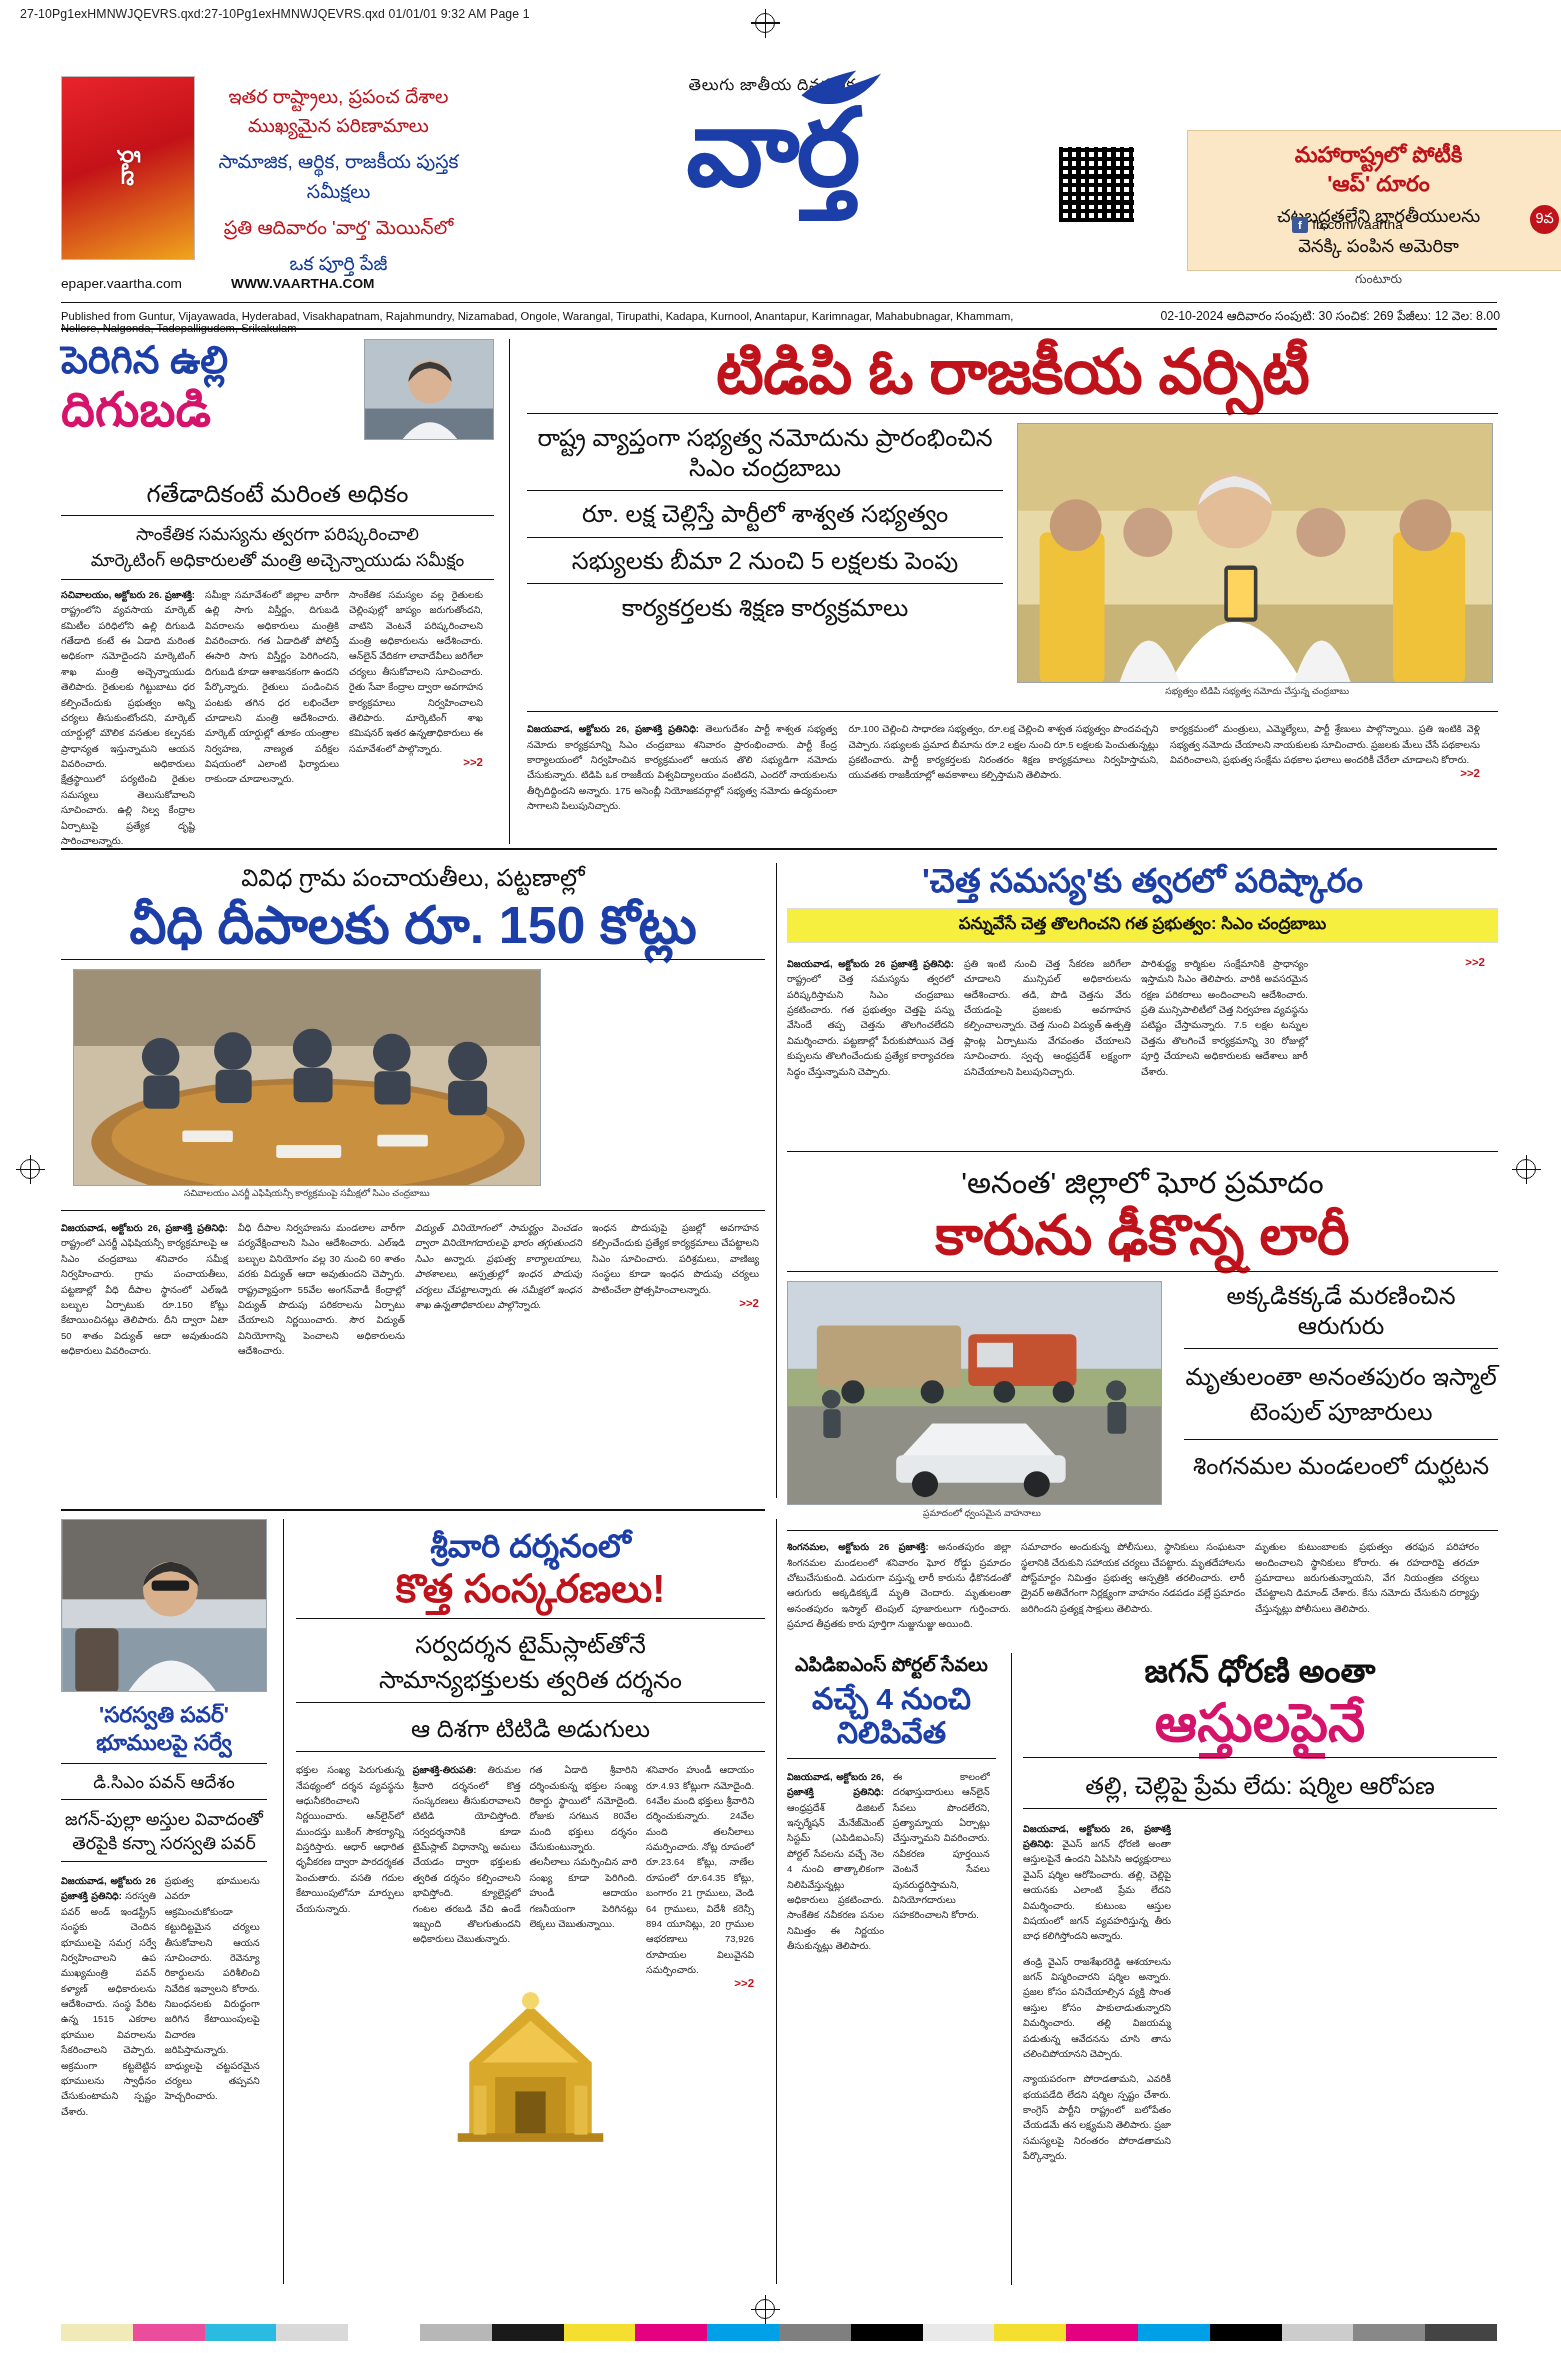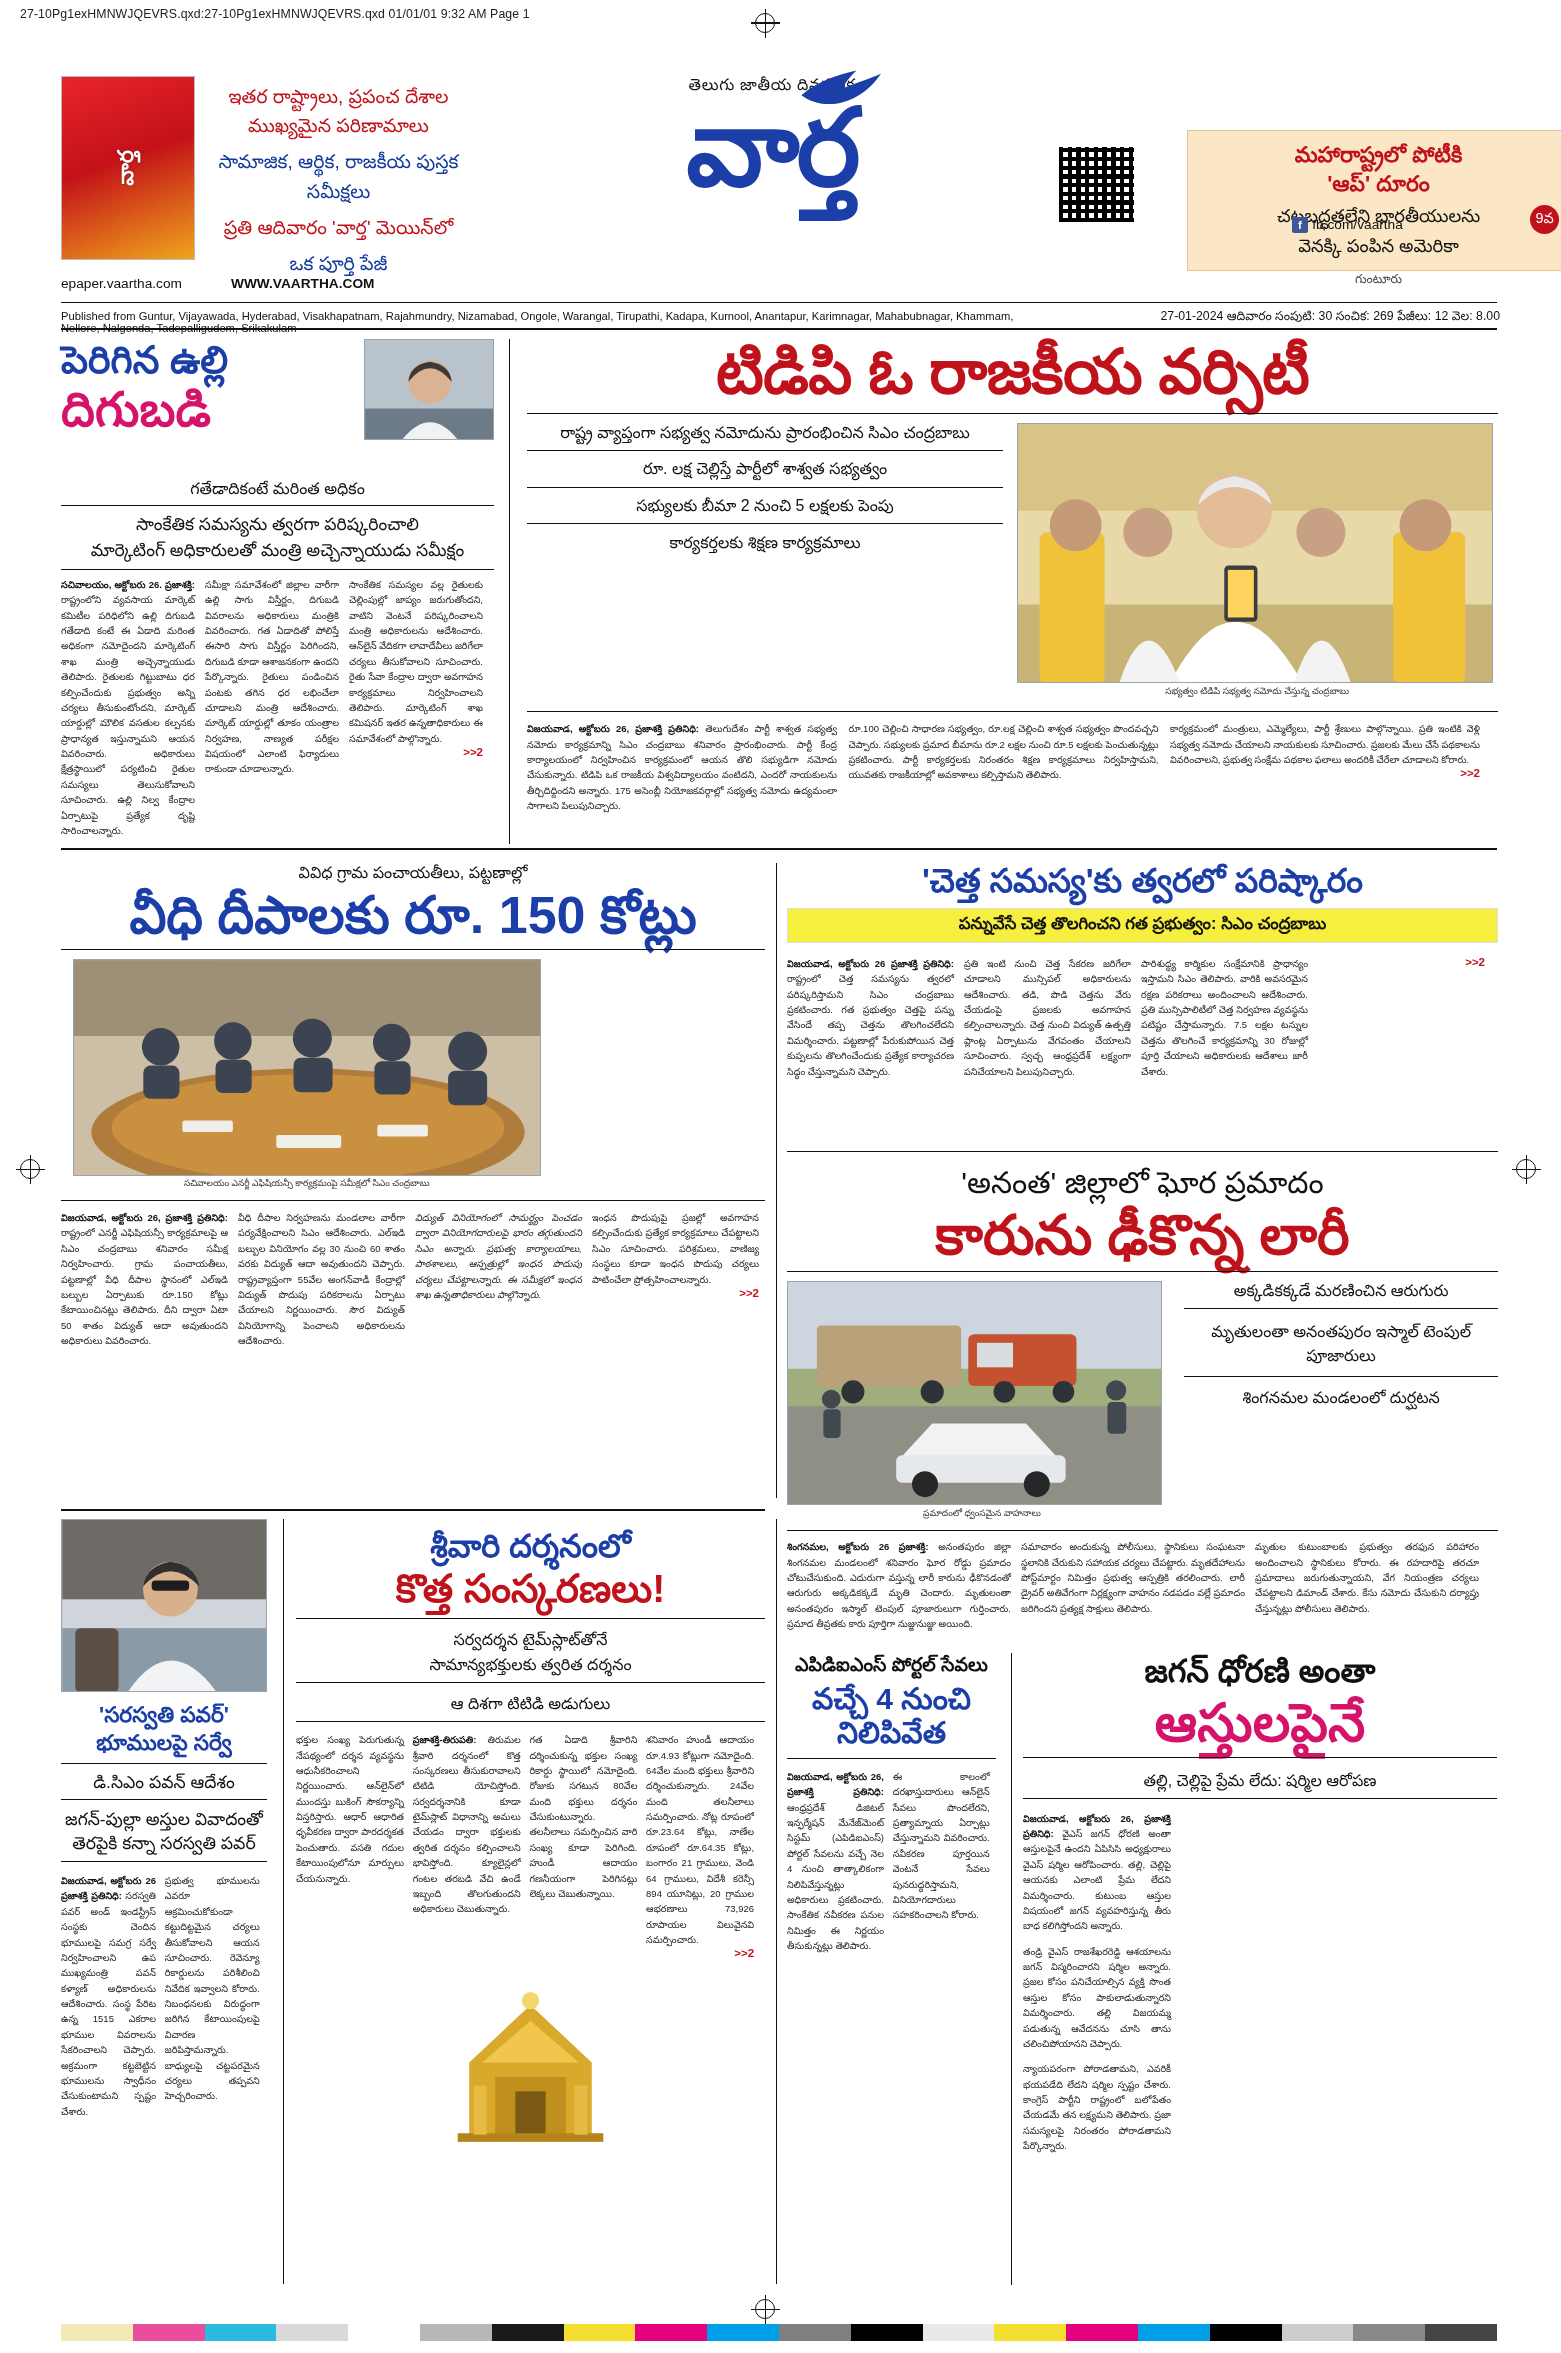--- a/index.html
+++ b/index.html
@@ -204,7 +204,7 @@
 
   <div class="hline" style="left:61px; top:302px; width:1436px;"></div>
   <div class="published">Published from Guntur, Vijayawada, Hyderabad, Visakhapatnam, Rajahmundry, Nizamabad, Ongole, Warangal, Tirupathi, Kadapa, Kurnool, Anantapur, Karimnagar, Mahabubnagar, Khammam, Nellore, Nalgonda, Tadepalligudem, Srikakulam</div>
-  <div class="issueline tel">27-01-2024   ఆదివారం  సంపుటి: 30 సంచిక: 269   పేజీలు: 12   వెల: 8.00</div>
+  <div class="issueline tel">02-10-2024   ఆదివారం  సంపుటి: 30 సంచిక: 269   పేజీలు: 12   వెల: 8.00</div>
   <div class="hline thick" style="left:61px; top:328px; width:1436px;"></div>
 
   <div class="blk" style="left:61px; top:339px; width:433px;">

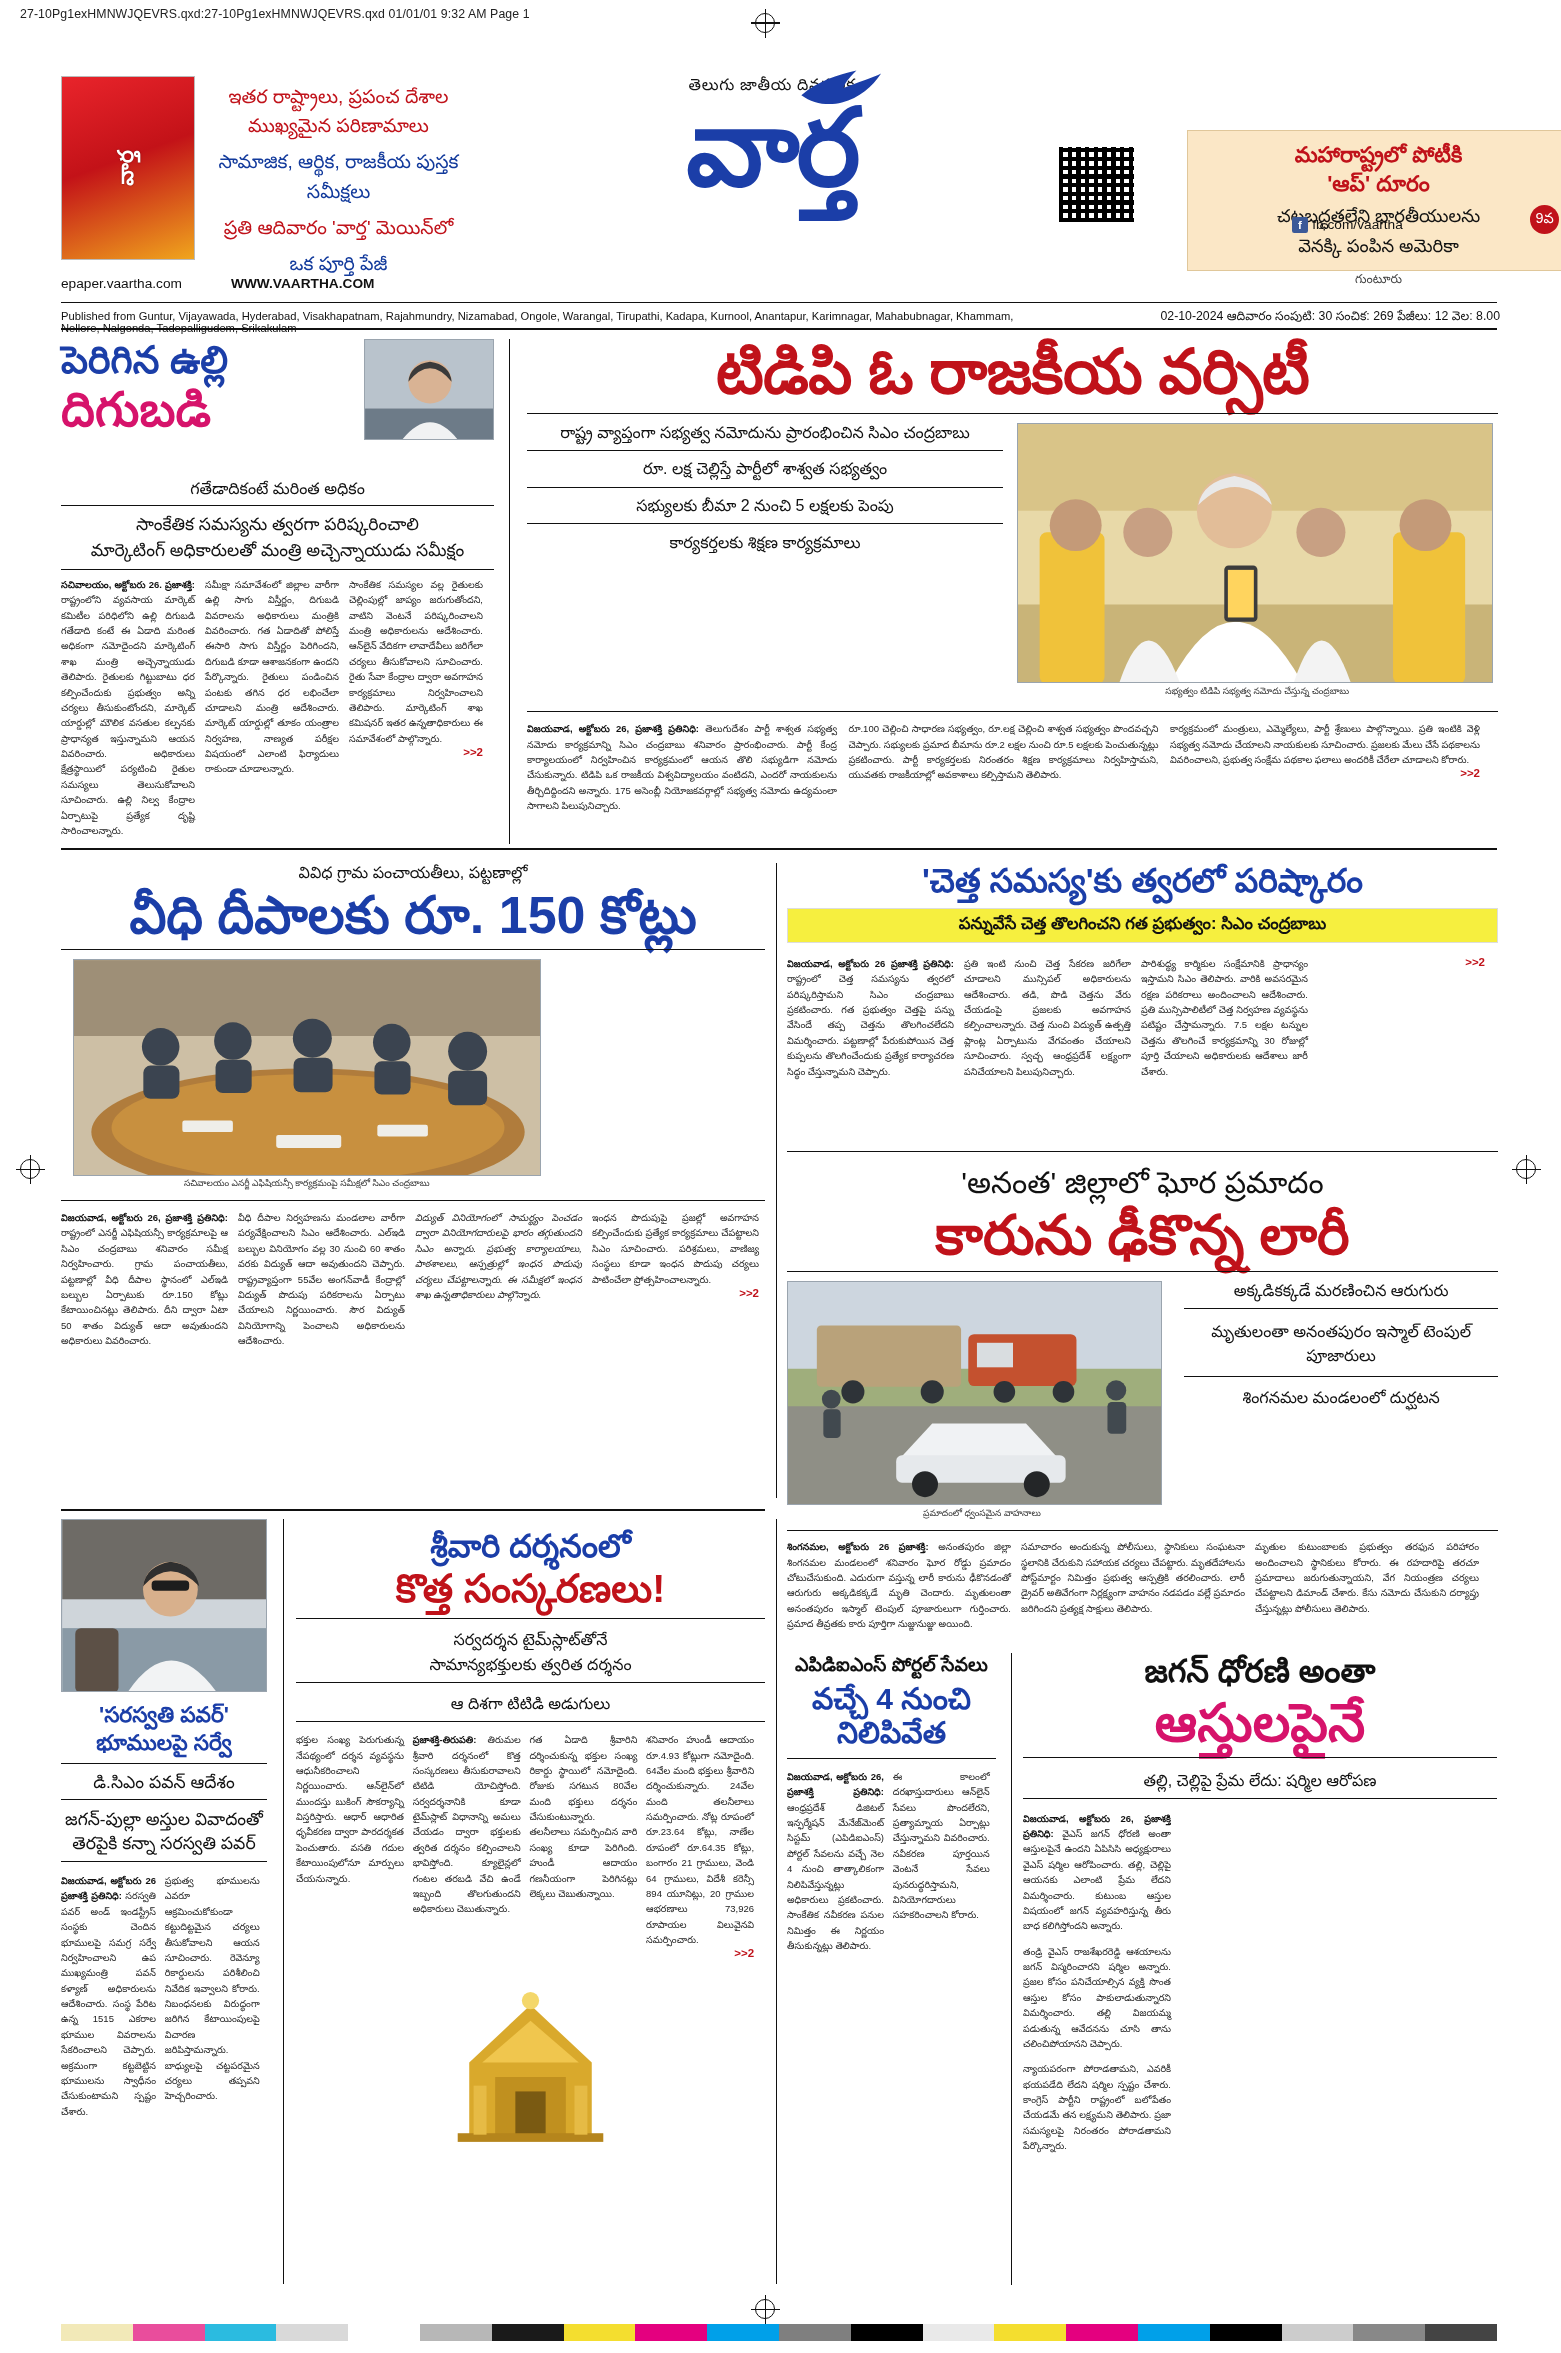--- a/index.html
+++ b/index.html
@@ -124,7 +124,7 @@
   .hdr-xxl { font-size:48px; line-height:1.08; }
   .hdr-xl { font-size:38px; line-height:1.1; }
   .hdr-l { font-size:29px; line-height:1.15; }
-  .hdr-m { font-size:16px; line-height:1.25; }
+  .hdr-m { font-size:24px; line-height:1.25; }
   .hdr-s { font-size:17.3px; line-height:1.3; }
   .center { text-align:center; }
   .yellowband {

